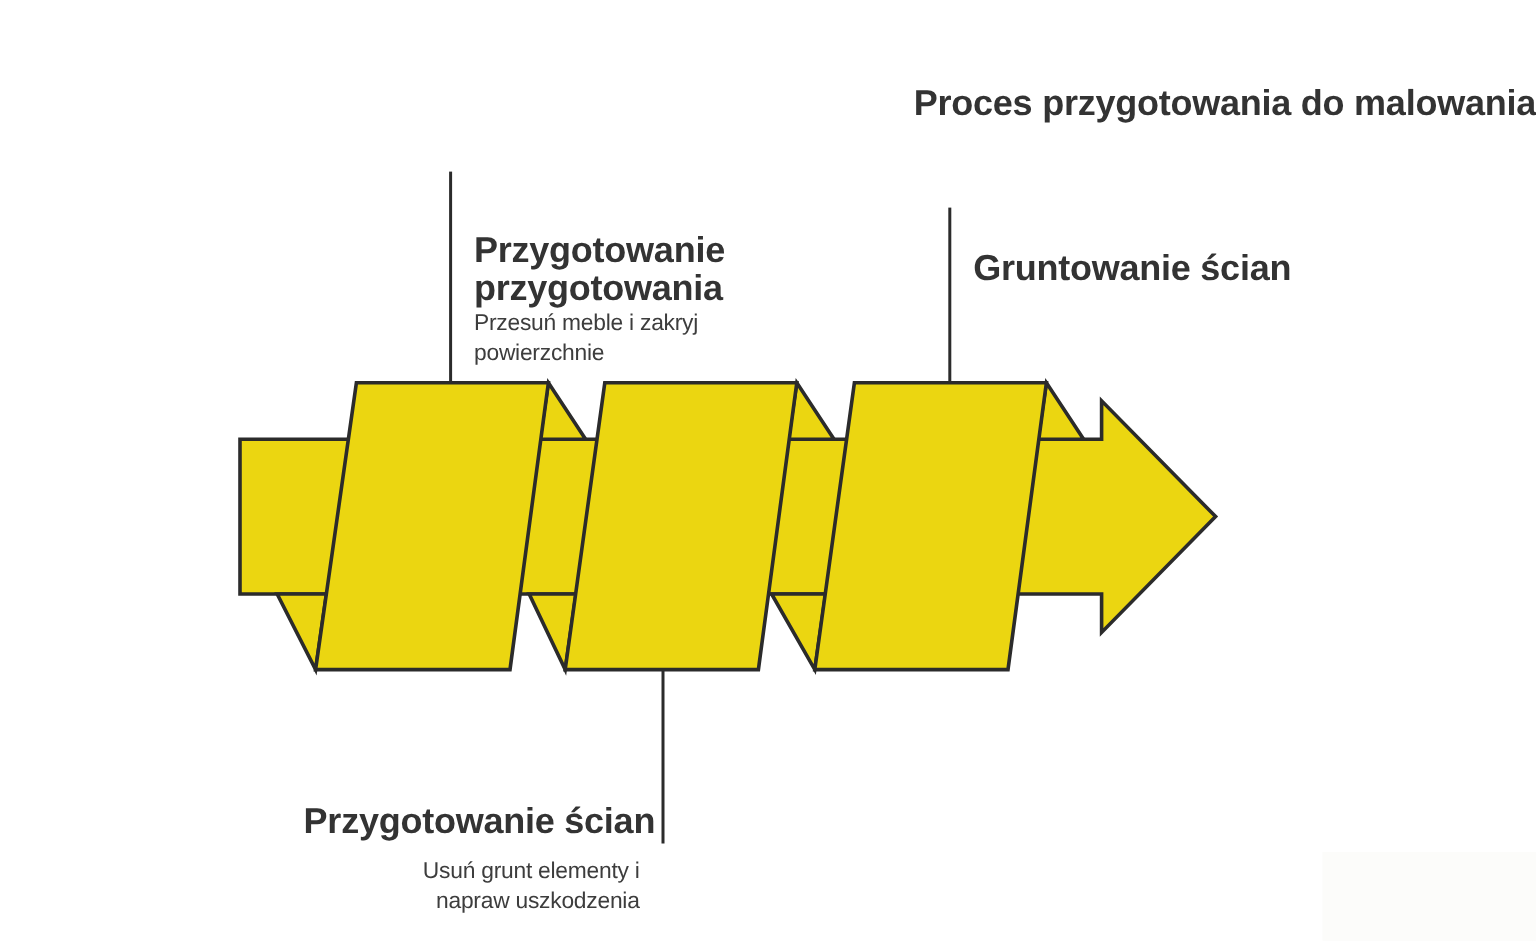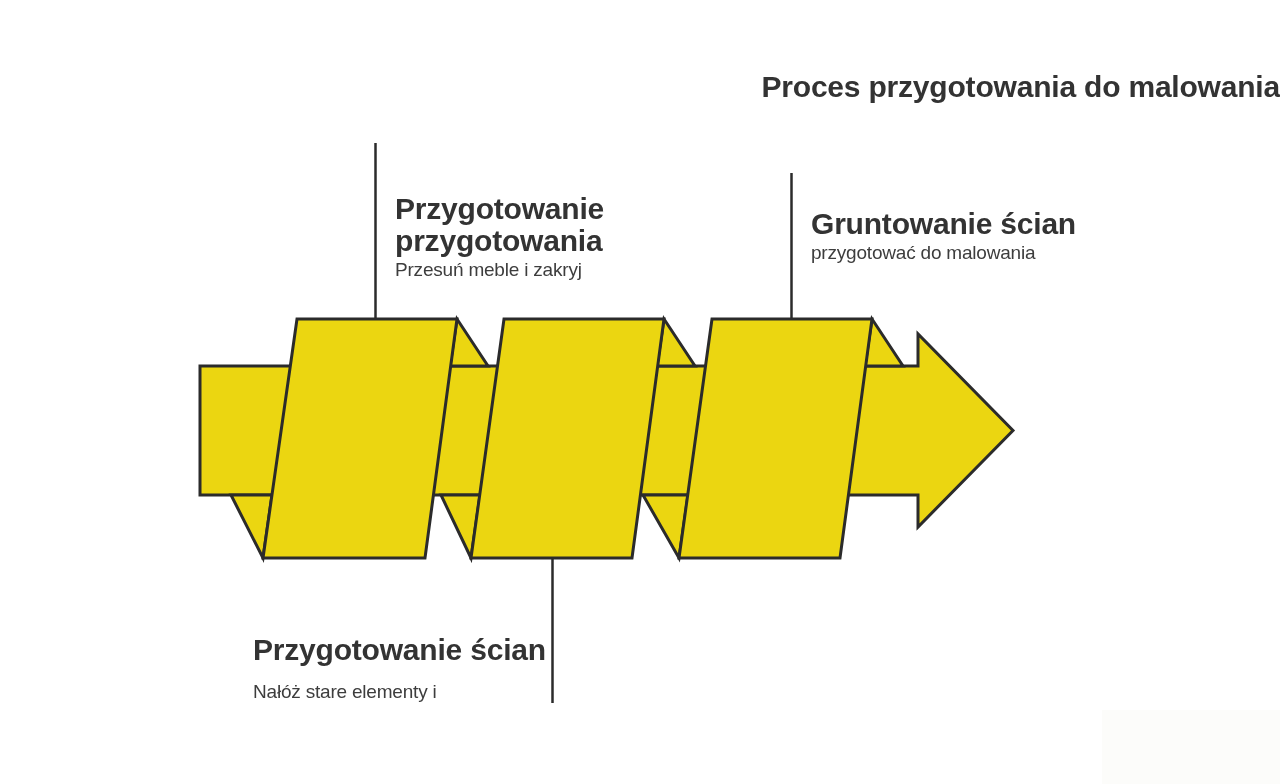--- a/index.html
+++ b/index.html
@@ -114,7 +114,6 @@
       <div>Gruntowanie ścian</div>
     </div>
     <div class="step-desc">
-      <div>przygotować do malowania</div>
     </div>
   </div>
 

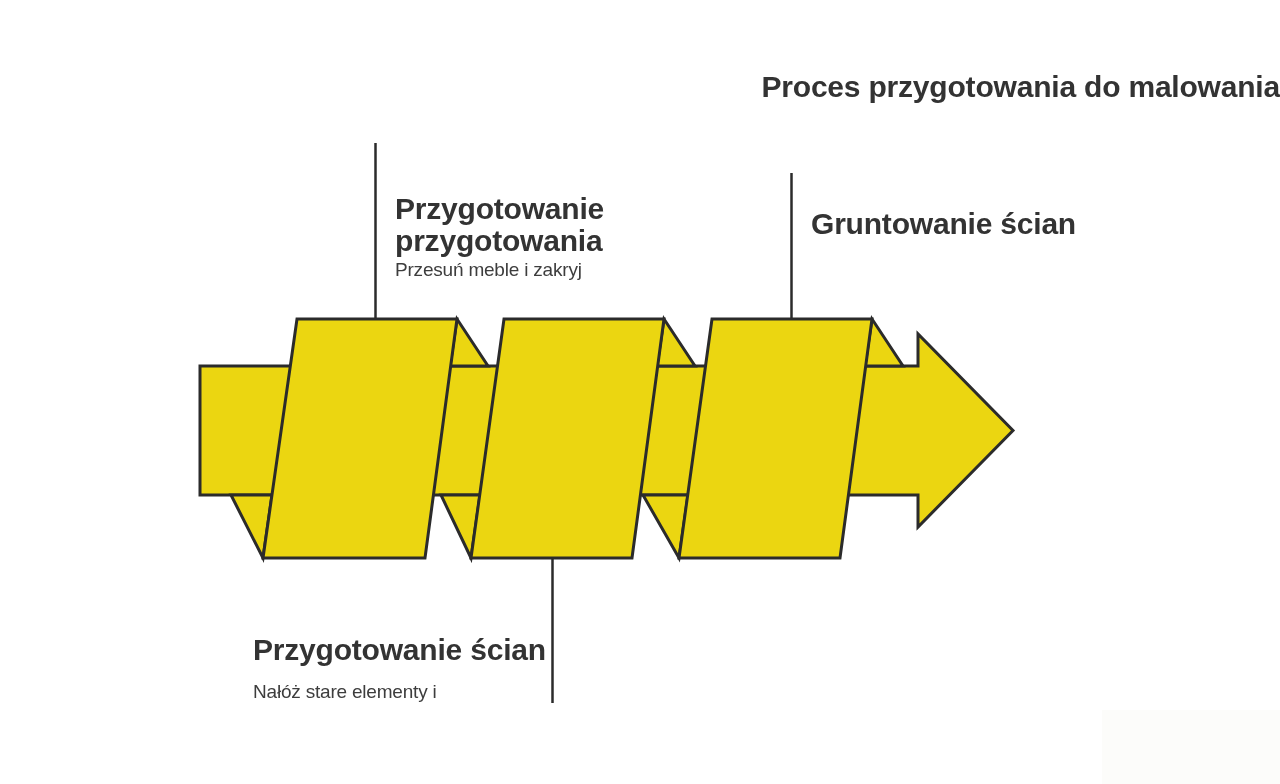--- a/index.html
+++ b/index.html
@@ -106,6 +106,7 @@
     </div>
     <div class="step-desc">
       <div>Przesuń meble i zakryj</div>
+      <div>powierzchnie</div>
     </div>
   </div>
 

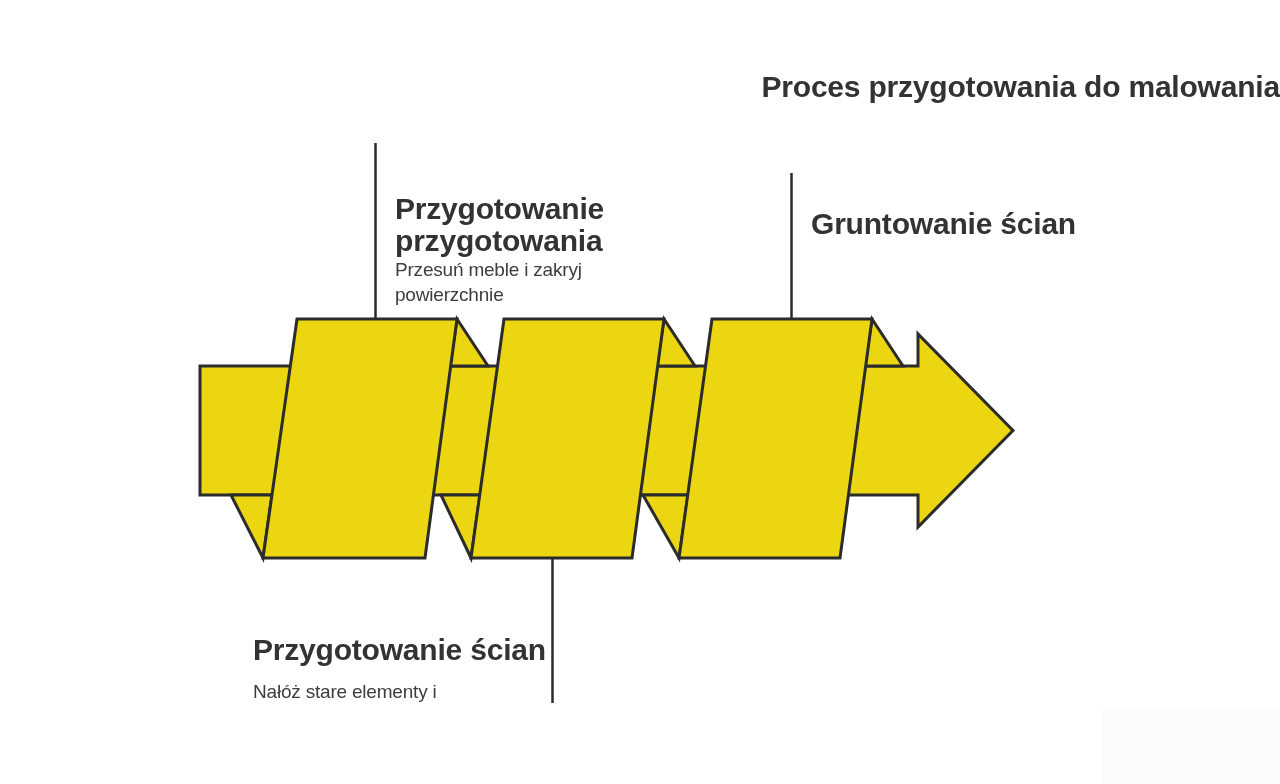--- a/index.html
+++ b/index.html
@@ -62,7 +62,7 @@
   }
   .label-1 { left: 395px; top: 145px; width: 240px; }
   .label-2 { left: 811px; top: 160px; width: 300px; }
-  .label-3 { left: 253px; top: 586px; width: 280px; text-align: left; }
+  .label-3 { left: 253px; top: 621px; width: 280px; text-align: right; }
   .label-3 .step-desc { margin-top: 13px; }
 
   .watermark-area {

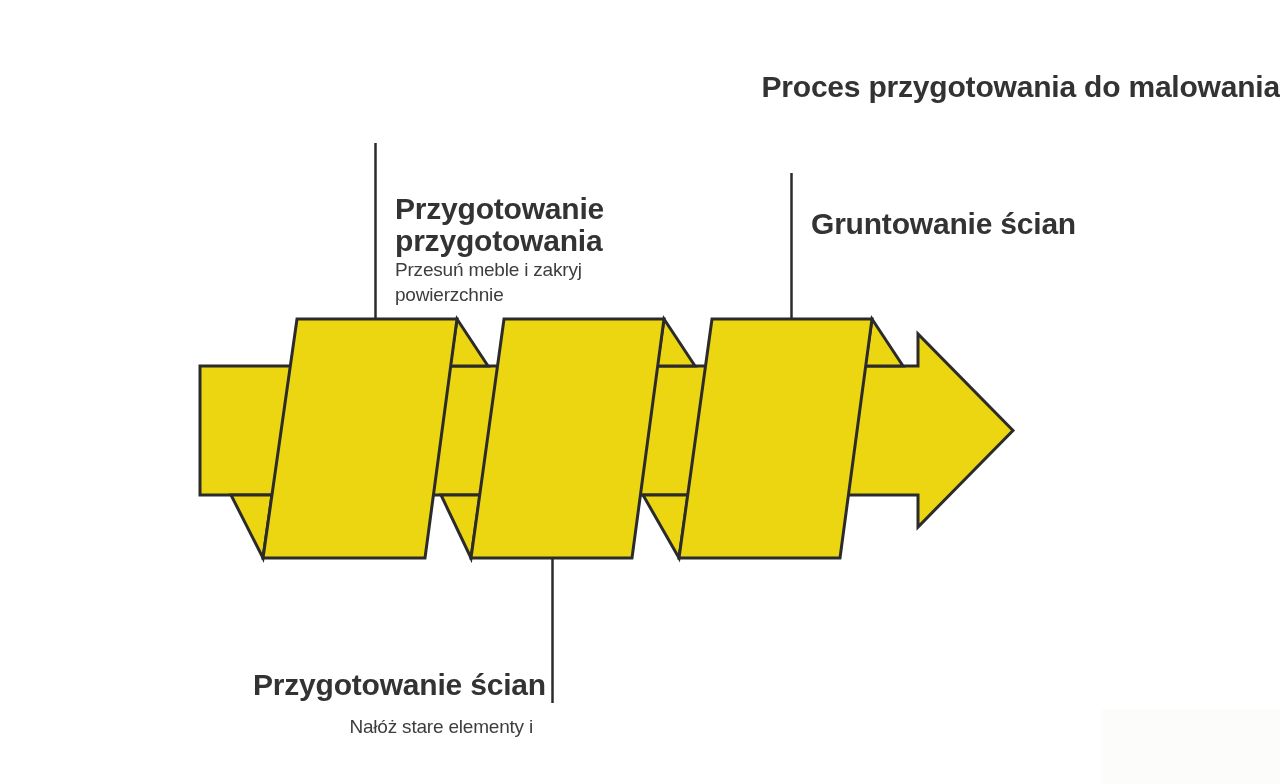--- a/index.html
+++ b/index.html
@@ -123,7 +123,7 @@
       <div>Przygotowanie ścian</div>
     </div>
     <div class="step-desc">
-      <div>Nałóż stare elementy i</div>
+      <div>Usuń grunt elementy i</div>
     </div>
   </div>
 

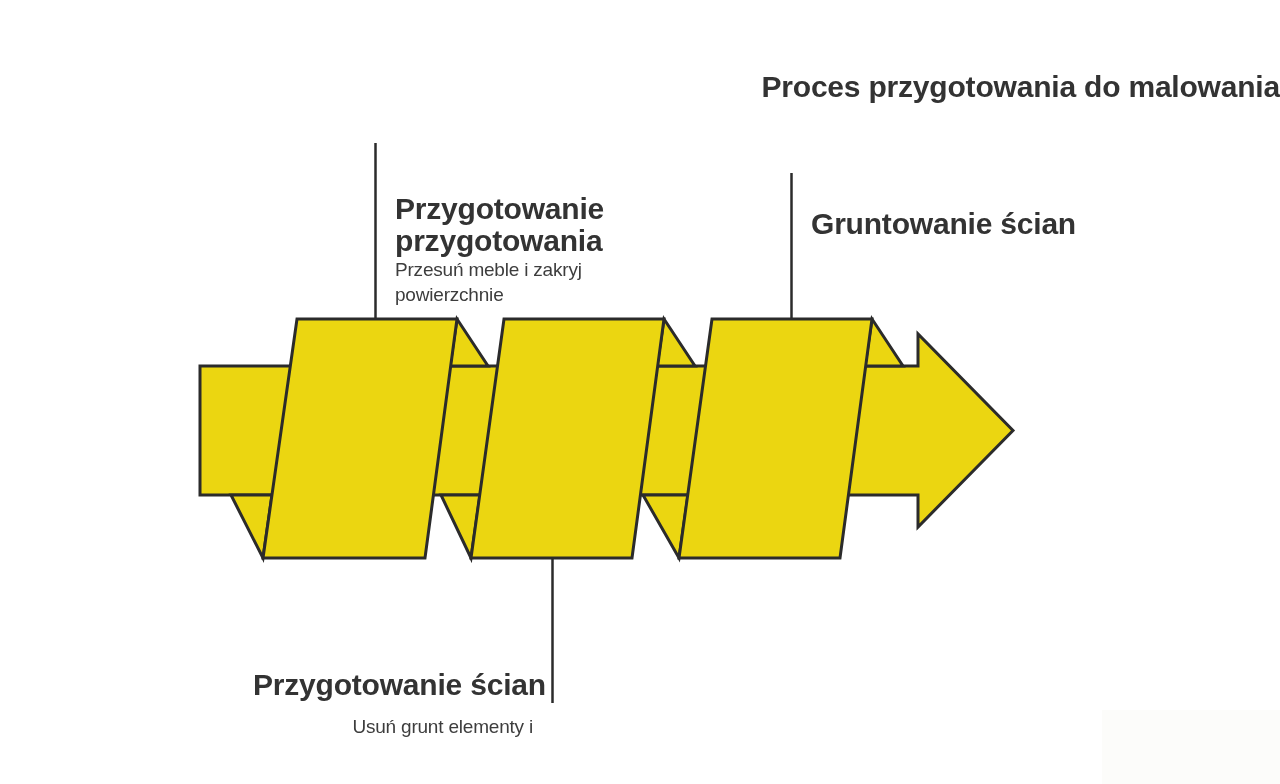--- a/index.html
+++ b/index.html
@@ -124,6 +124,7 @@
     </div>
     <div class="step-desc">
       <div>Usuń grunt elementy i</div>
+      <div>napraw uszkodzenia</div>
     </div>
   </div>
 

